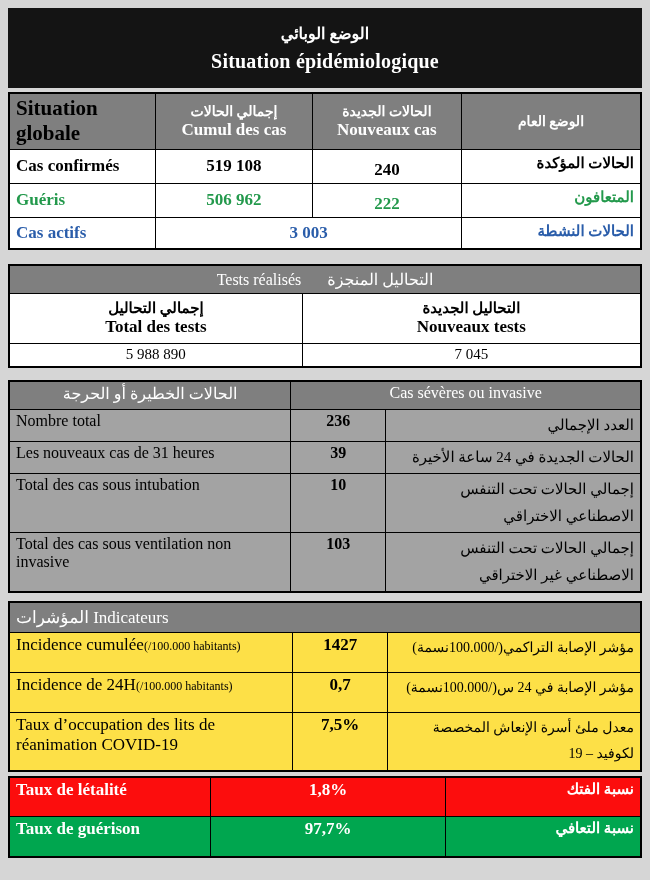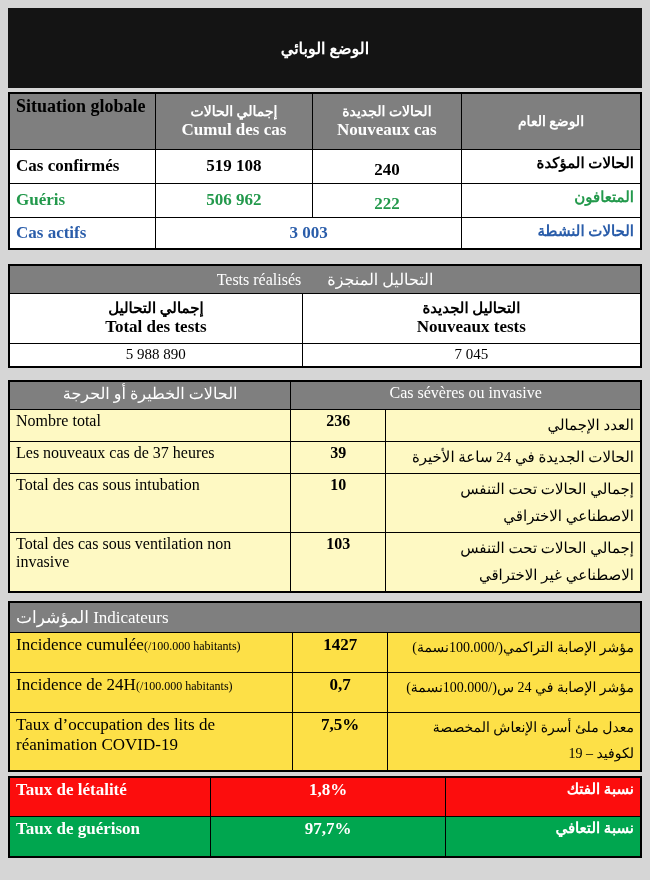--- a/index.html
+++ b/index.html
@@ -86,6 +86,7 @@
 
   <div class="main-header">
     <div class="t-ar" dir="rtl">الوضع الوبائي</div>
+    <div class="t-fr">Situation épidémiologique</div>
   </div>
 
   <div class="gap4"></div>

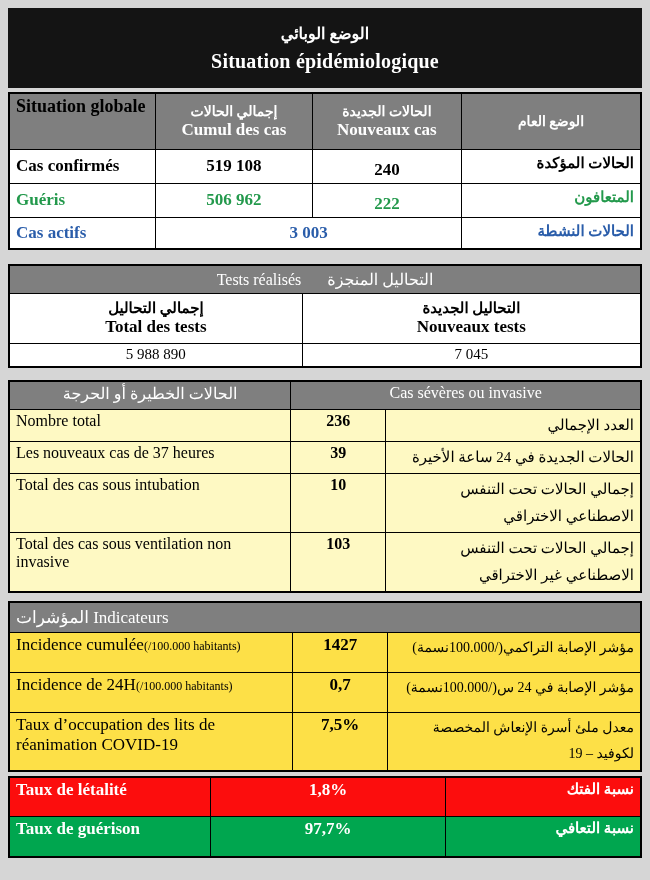--- a/index.html
+++ b/index.html
@@ -34,7 +34,7 @@
 
   
   .t1 .hdr td { background: #7f7f7f; color: #fff; text-align: center; vertical-align: middle; }
-  .t1 .hdr .corner { color: #000; font-weight: bold; font-size: 18px; text-align: left; vertical-align: top; }
+  .t1 .hdr .corner { color: #000; font-weight: bold; font-size: 21px; text-align: left; vertical-align: top; }
   .t1 .hdr .h-ar { font-size: 14px; font-weight: bold; display: block; }
   .t1 .hdr .h-fr { font-size: 17px; font-weight: bold; display: block; }
   .t1 td { background: #fff; font-size: 17px; }

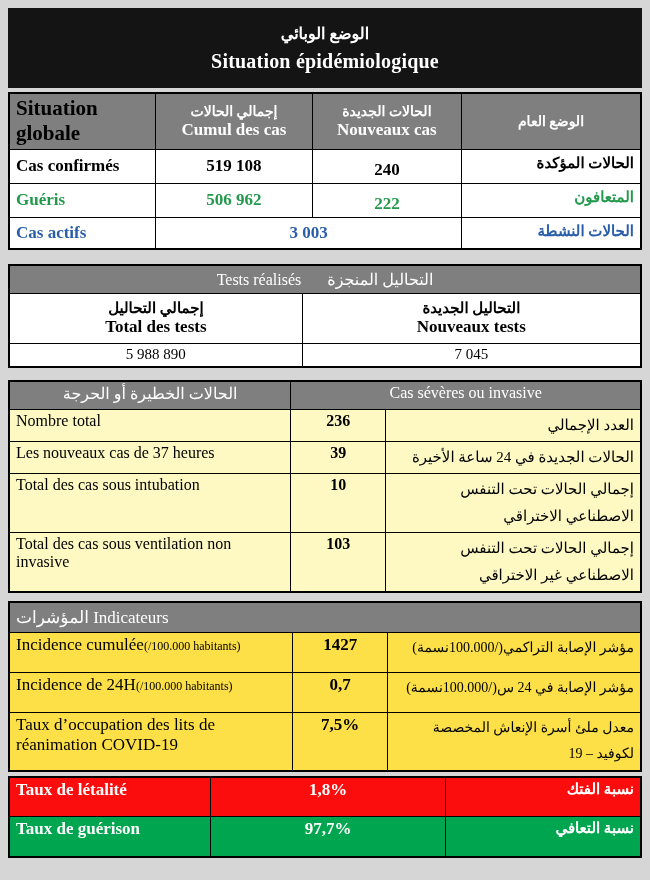--- a/index.html
+++ b/index.html
@@ -57,7 +57,7 @@
 
   
   .t3 .bar td { text-align: center; font-size: 16px; height: 28px; }
-  .t3 td { background: #fef9c3; vertical-align: top; }
+  .t3 td { background: #a3a3a3; vertical-align: top; }
   .t3 .bar td { background: #7f7f7f; }
   .t3 .lbl { font-size: 16px; text-align: left; }
   .t3 .num { font-size: 16px; font-weight: bold; text-align: center; }

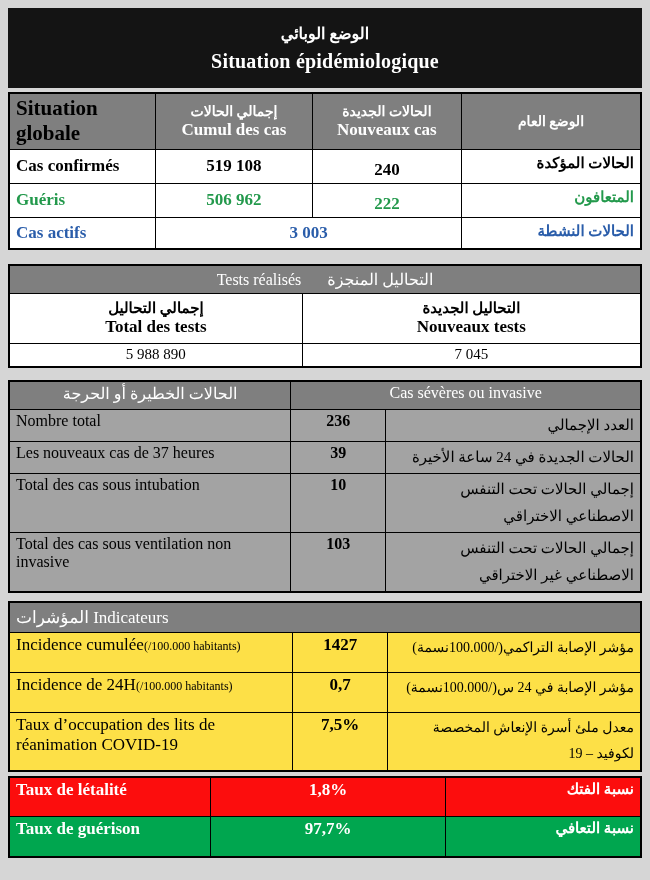--- a/index.html
+++ b/index.html
@@ -182,7 +182,7 @@
       <td class="ar" dir="rtl">العدد الإجمالي</td>
     </tr>
     <tr style="height:30px">
-      <td class="lbl">Les nouveaux cas de 37 heures</td>
+      <td class="lbl">Les nouveaux cas de 31 heures</td>
       <td class="num">39</td>
       <td class="ar" dir="rtl">الحالات الجديدة في 24 ساعة الأخيرة</td>
     </tr>

